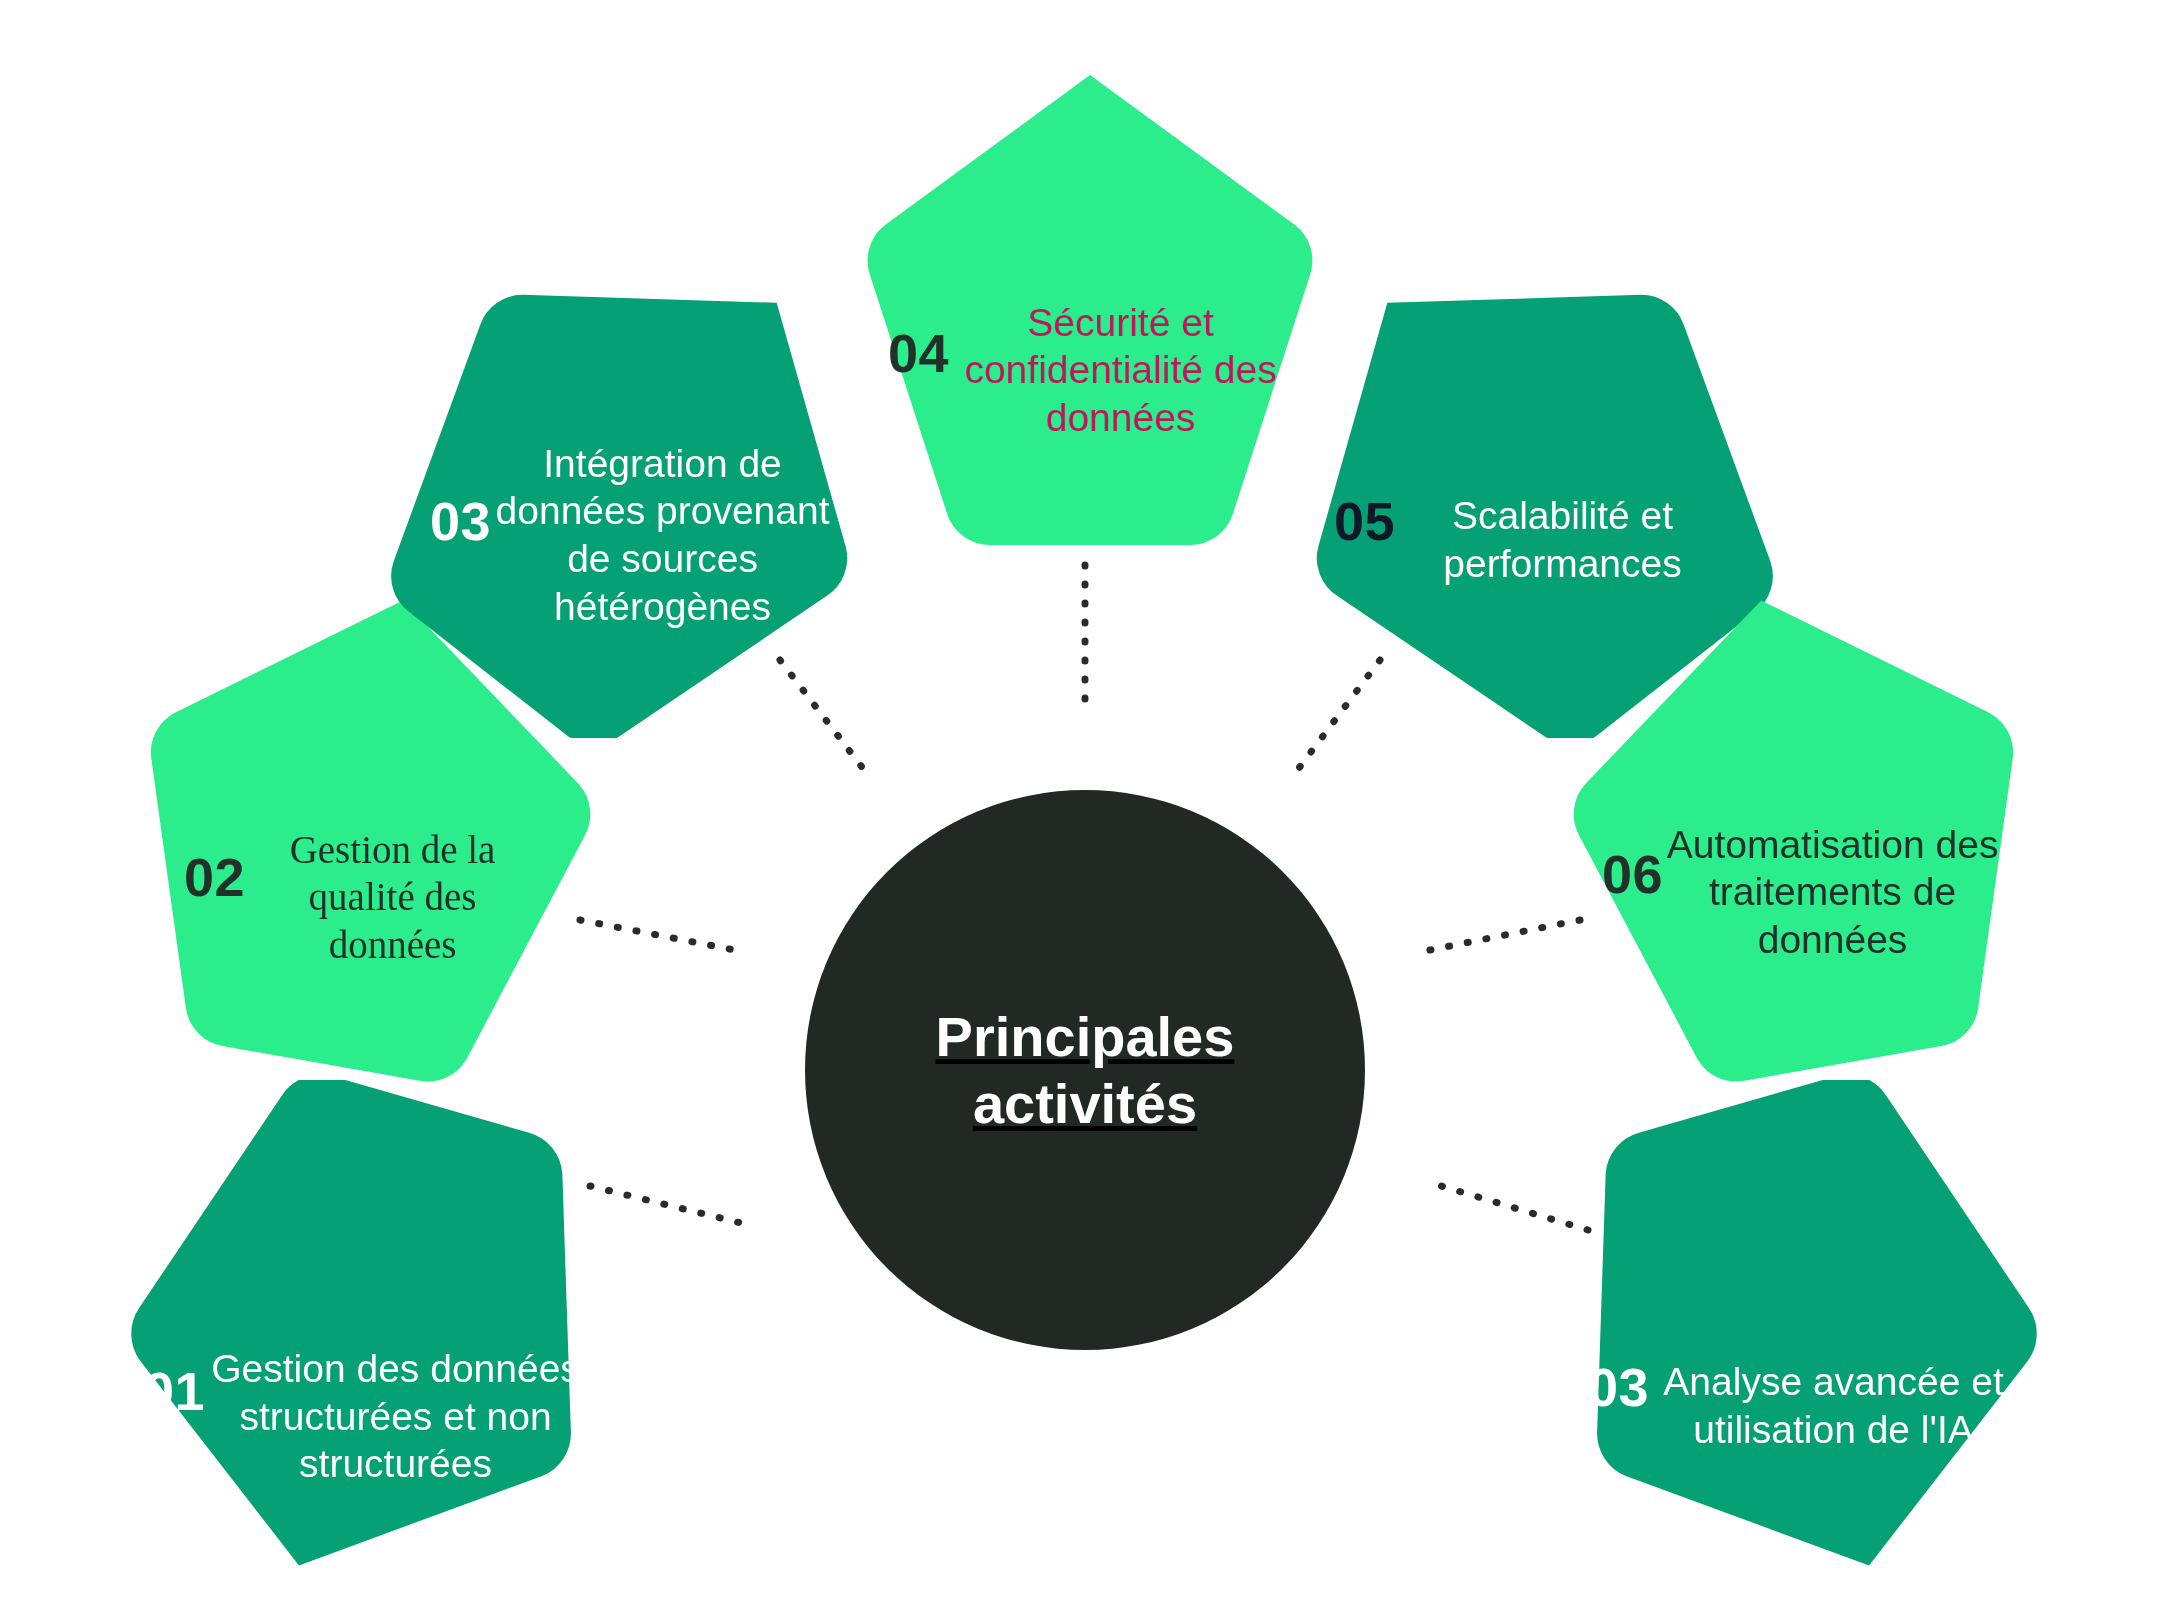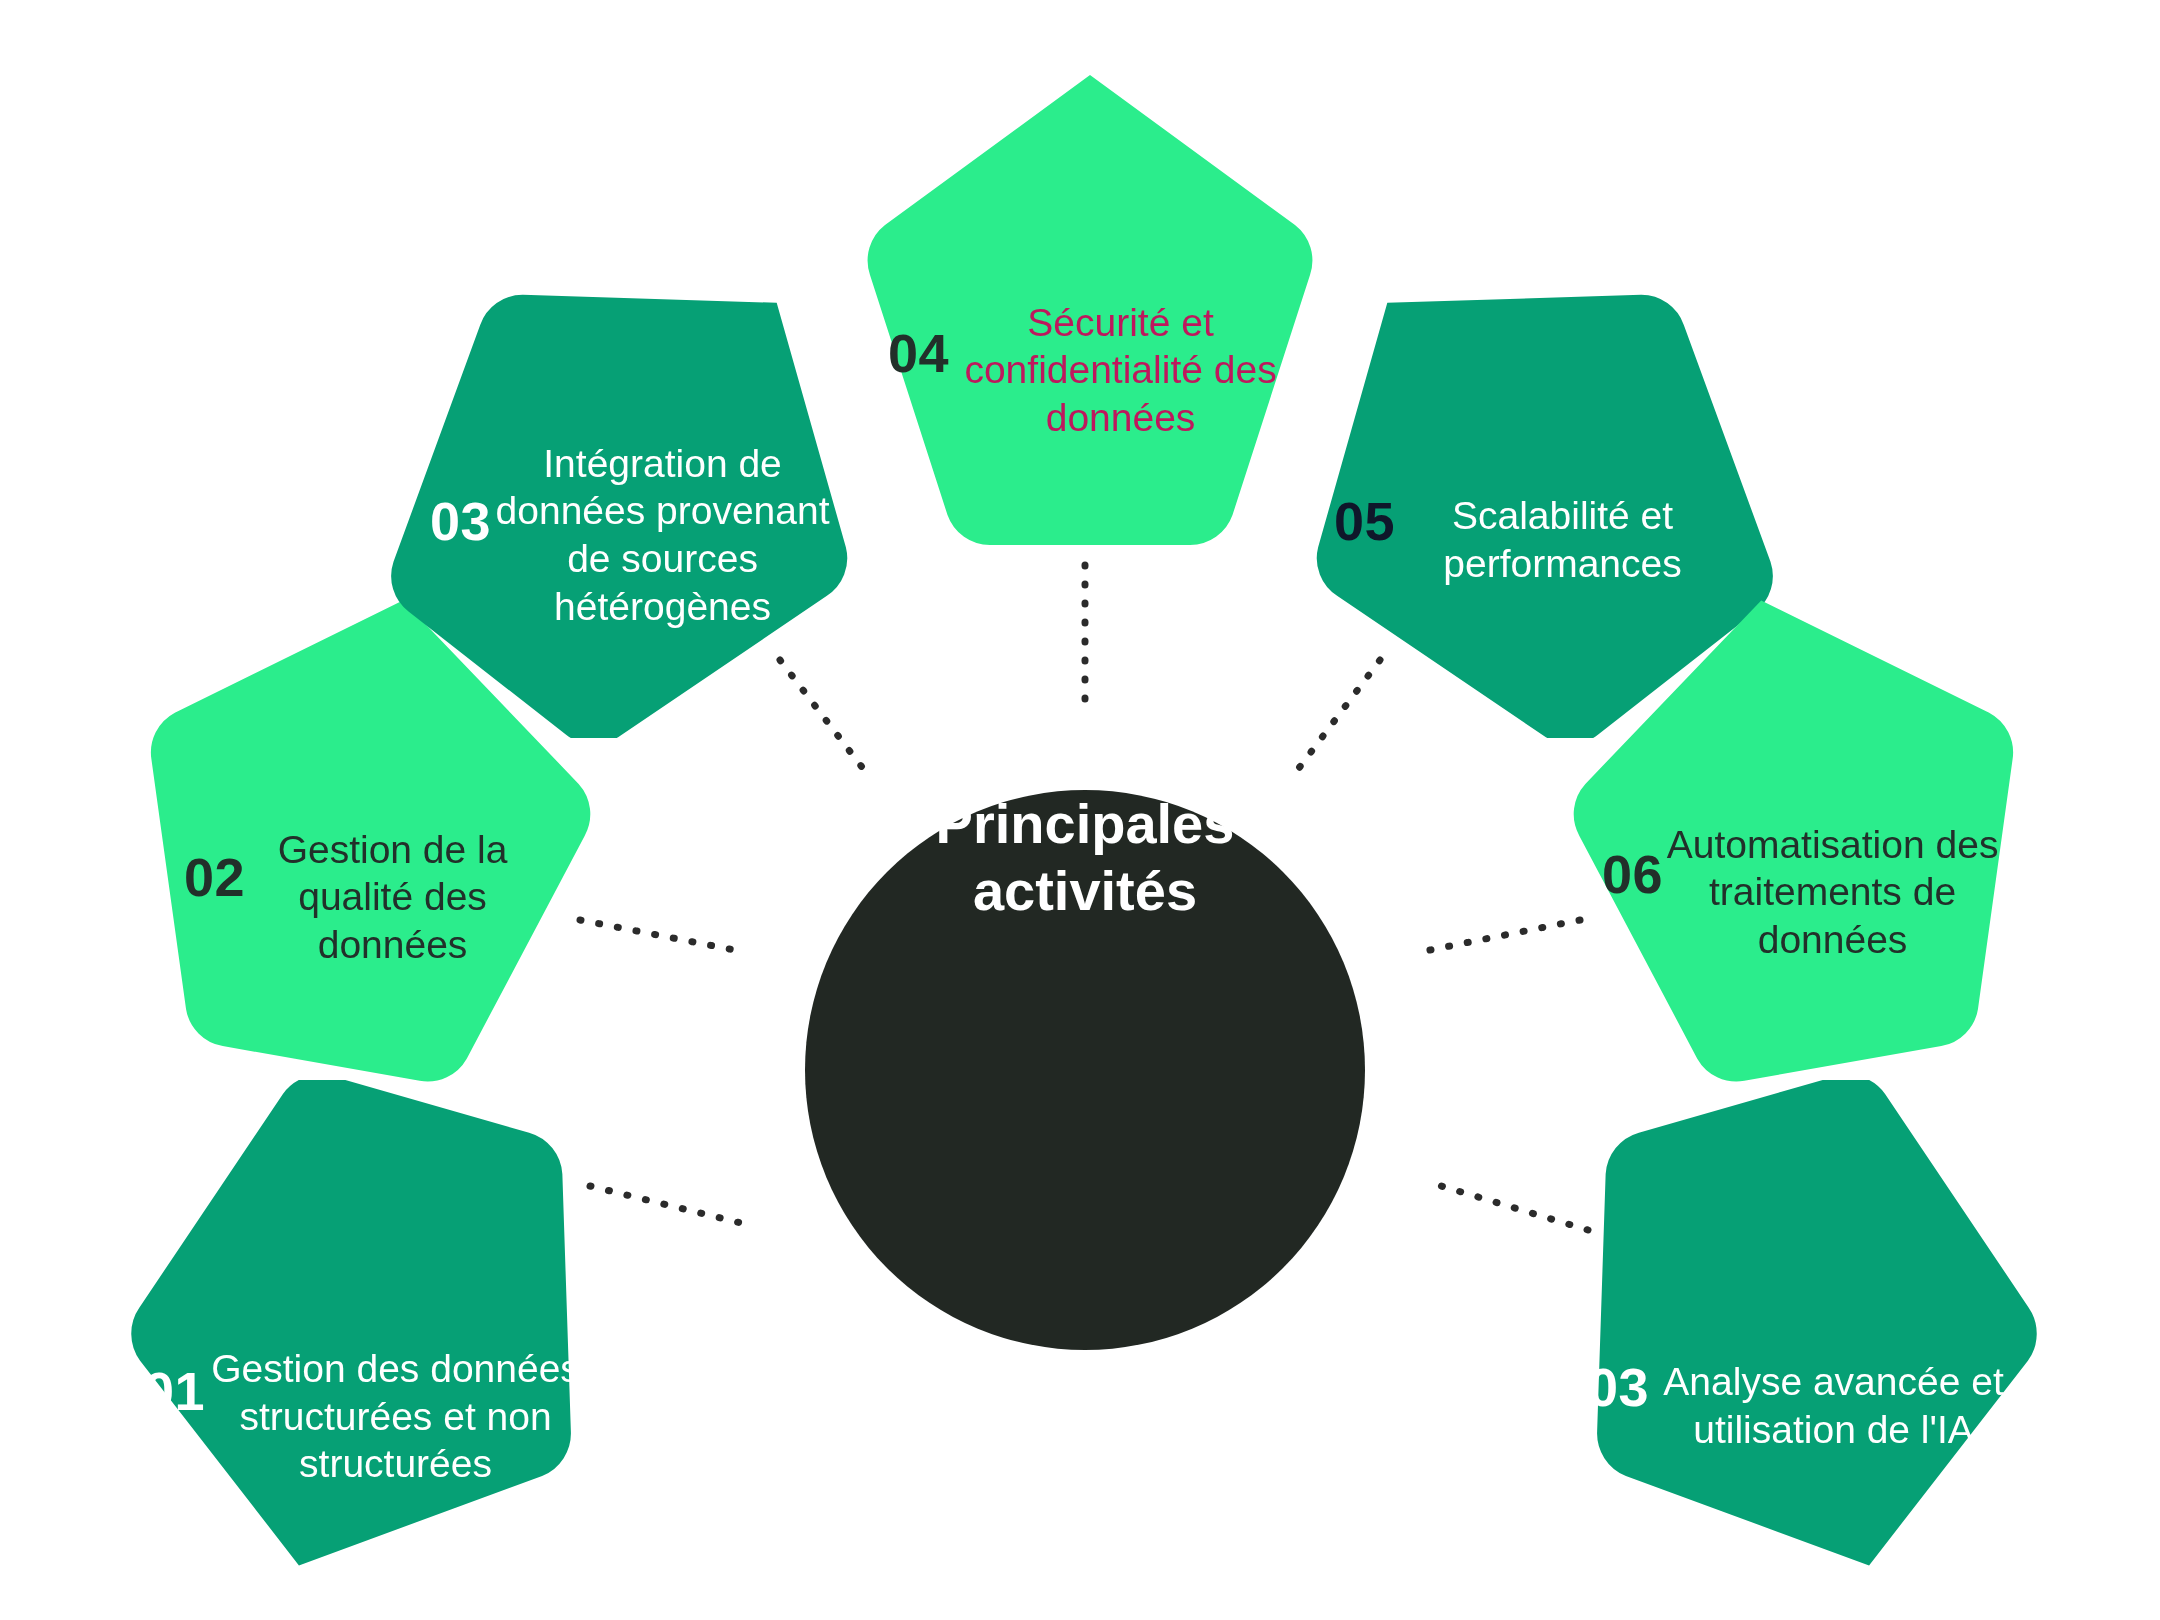--- a/index.html
+++ b/index.html
@@ -130,7 +130,7 @@
     </svg>
     <div class="node-text" style="padding:90px 72px 0 72px;">
       <div class="node-number" style="color:#22302a;">02</div>
-      <div class="node-label" style="color:#22302a; margin-top:40px;">Gestion de la qualité des données</div>
+      <div class="node-label" style="color:#22302a; margin-top:40px;font-family:Liberation Serif, serif;">Gestion de la qualité des données</div>
     </div>
   </div>
 

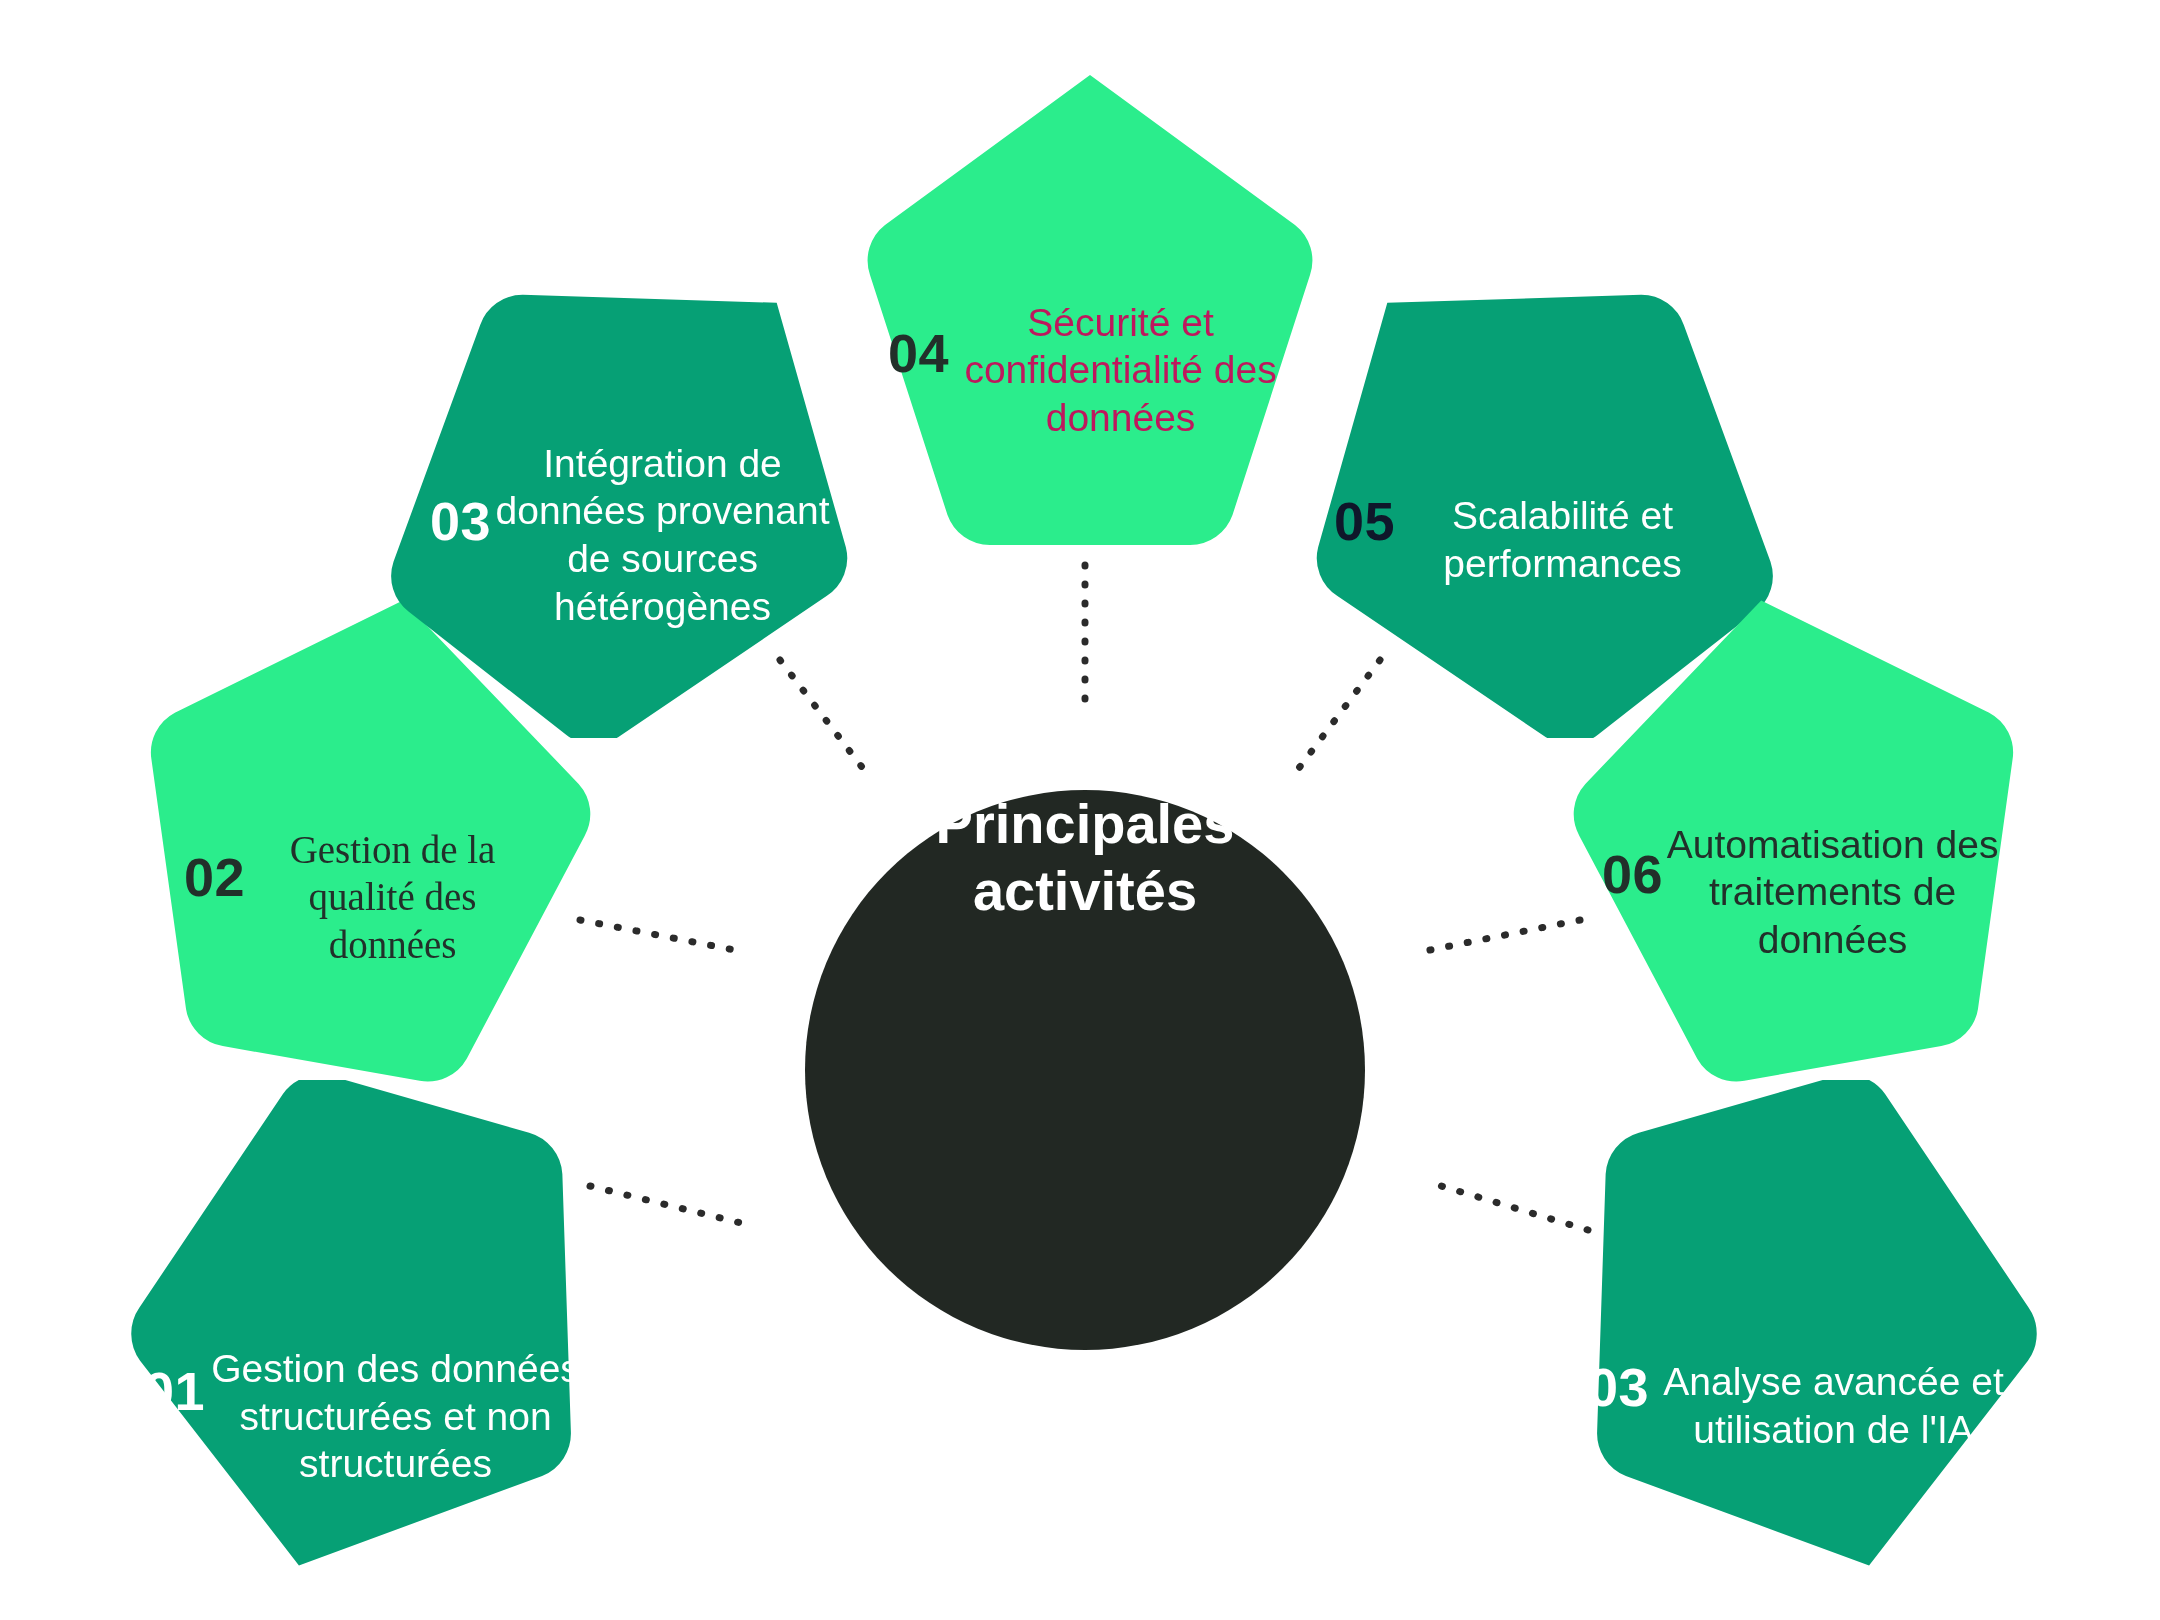--- a/index.html
+++ b/index.html
@@ -67,8 +67,10 @@
     position: absolute;
     border-radius: 50%;
     display: flex;
+    align-items: center;
     justify-content: center;
     text-align: center;
+    text-decoration: underline;
   }
   .center-title {
     font-weight: bold;

